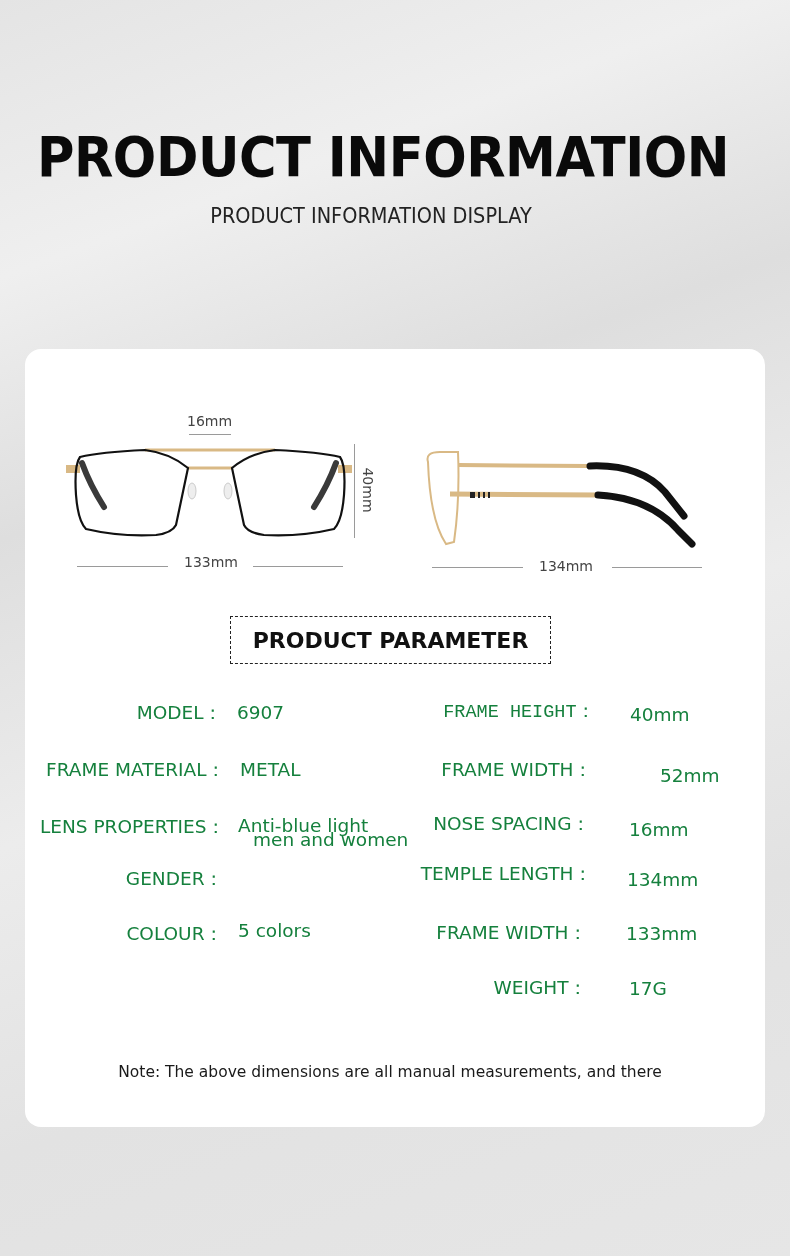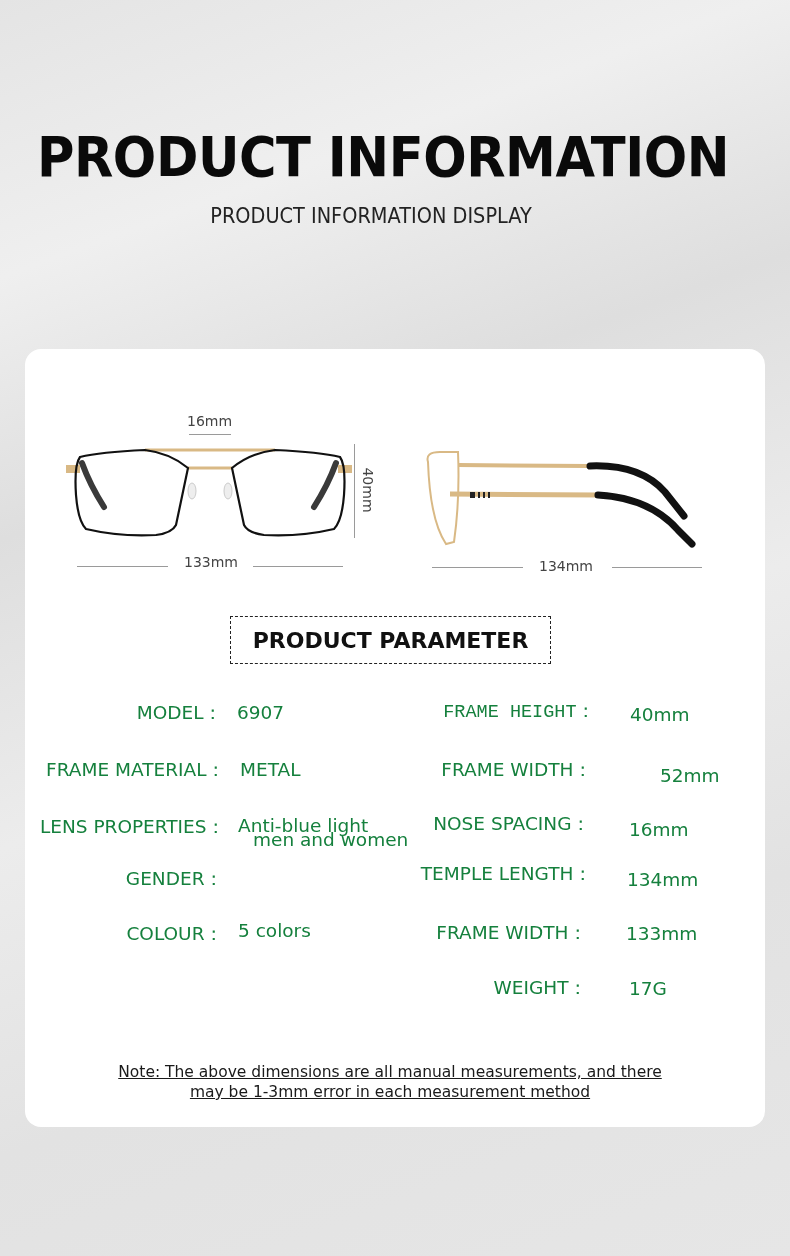--- a/index.html
+++ b/index.html
@@ -41,7 +41,7 @@
   .plabel { text-align: right; }
   .note {
     position: absolute; left: 60px; width: 660px; top: 1062px; text-align: center;
-    font-family: "DejaVu Sans", sans-serif; font-size: 15.5px; color: #1a1a1a; line-height: 20px; text-decoration: underline;
+    font-family: "DejaVu Sans", sans-serif; font-size: 15.5px; color: #1a1a1a; line-height: 20px;
   }
 </style>
 </head>

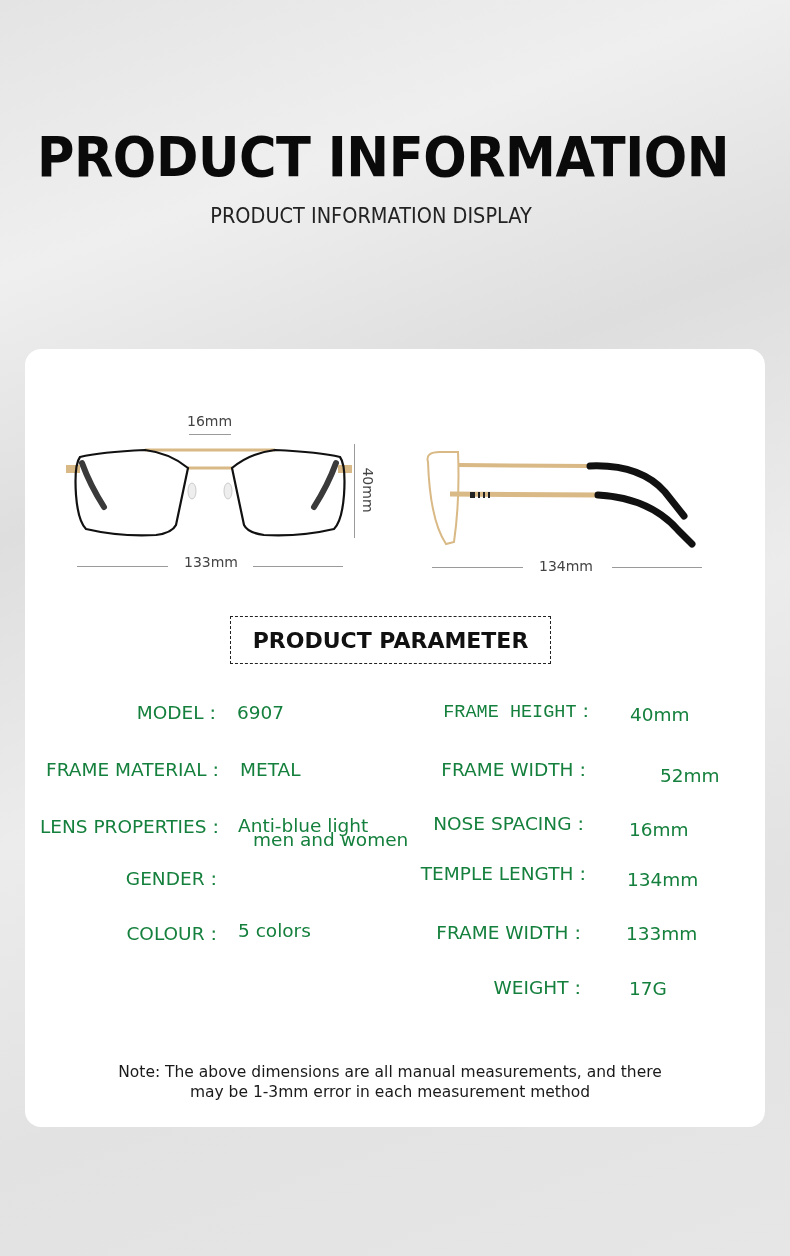--- a/index.html
+++ b/index.html
@@ -138,7 +138,6 @@
 
 <div class="note">
   <div>Note: The above dimensions are all manual measurements, and there</div>
-  <div>may be 1-3mm error in each measurement method</div>
 </div>
 
 </body></html>

